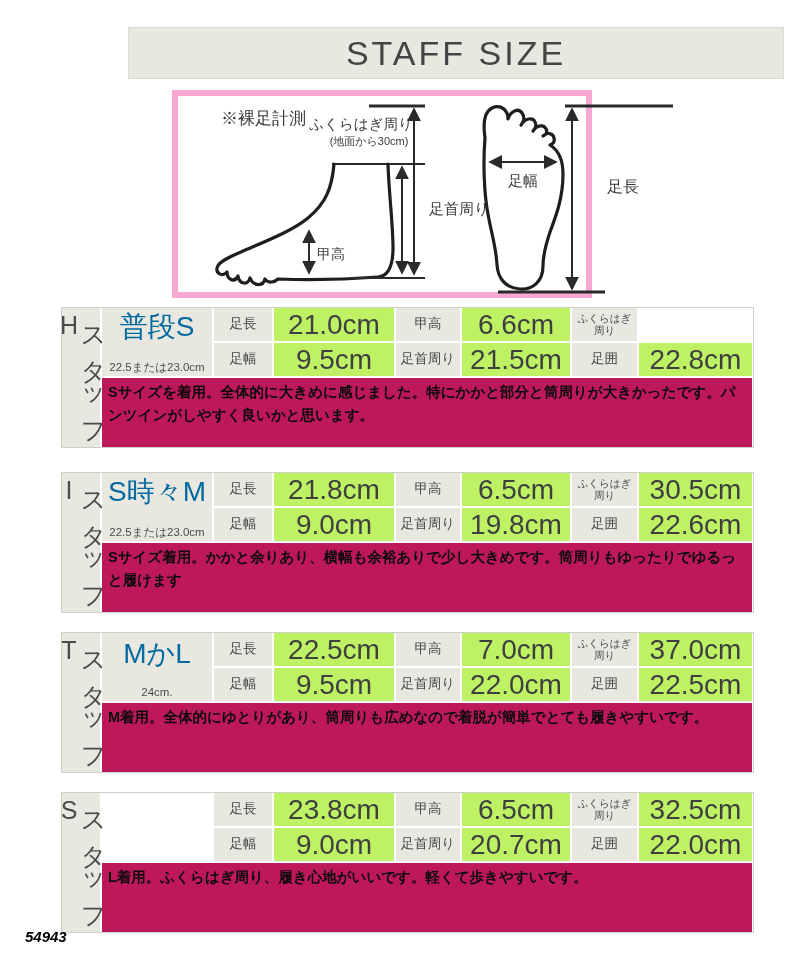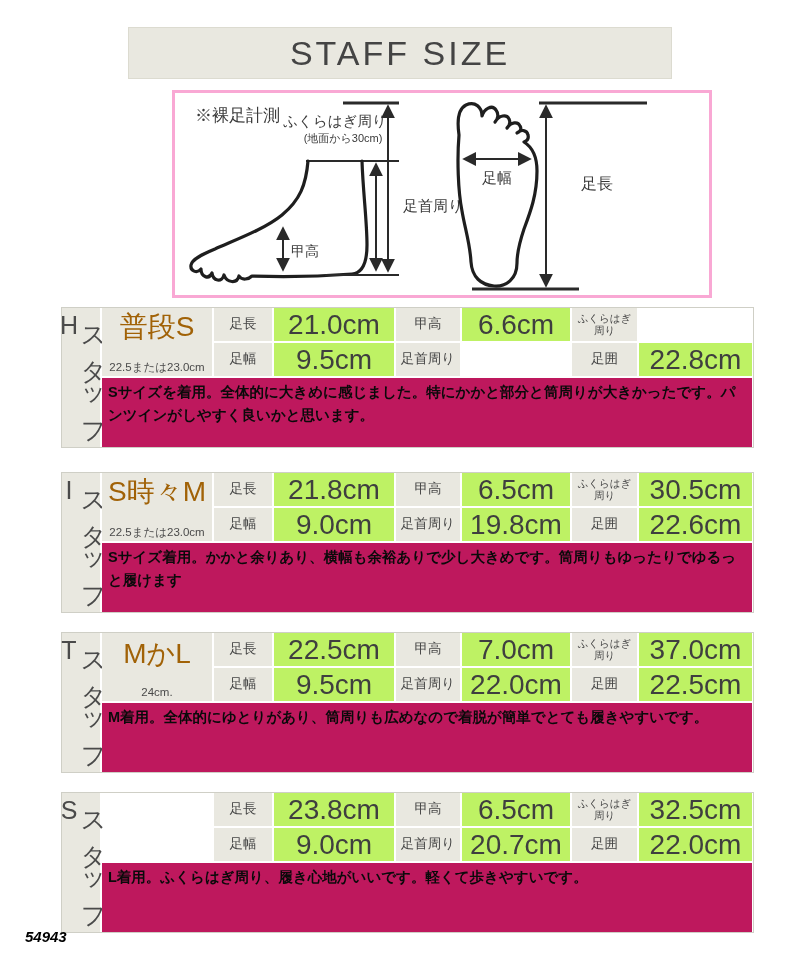--- a/index.html
+++ b/index.html
@@ -15,7 +15,7 @@
   
   .title-bar {
     position:absolute; left:128px; top:27px;
-    width:544px; height:52px;
+    width:656px; height:52px;
     background:#e9e8e0;
     border:1px solid #dcdbd0;
     text-align:center;

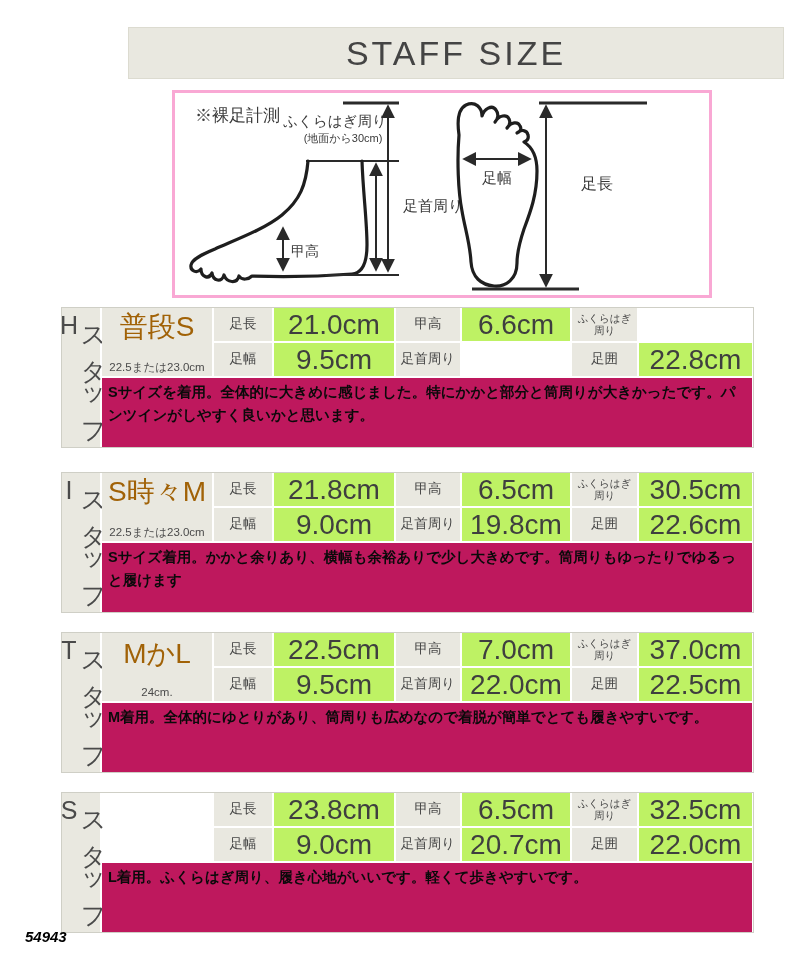--- a/index.html
+++ b/index.html
@@ -26,9 +26,10 @@
   
   .diagram-box {
     position:absolute; left:172px; top:90px;
-    width:540px; height:208px;
+    width:420px; height:208px;
     background:#ffffff;
-    border:3px solid #f9a8d4;
+    border:6px solid #f9a8d4;
+    padding-left:23px;
   }
 
   

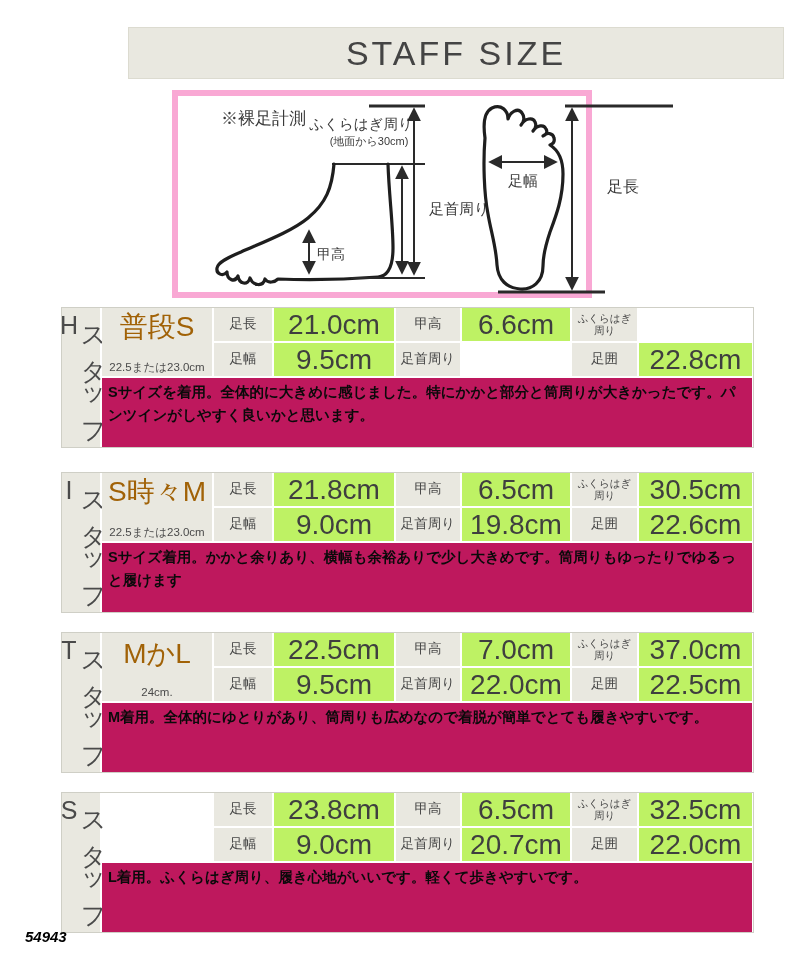--- a/index.html
+++ b/index.html
@@ -69,7 +69,7 @@
     align-items:center; justify-content:center;
     padding-top:2px;
   }
-  .size-main { font-size:28px; color:#a16207; line-height:1.15; }
+  .size-main { font-size:28px; color:#0369a1; line-height:1.15; }
   .size-note { font-size:11.5px; color:#4a4a4a; margin-top:16px; }
 
   .mlabel {

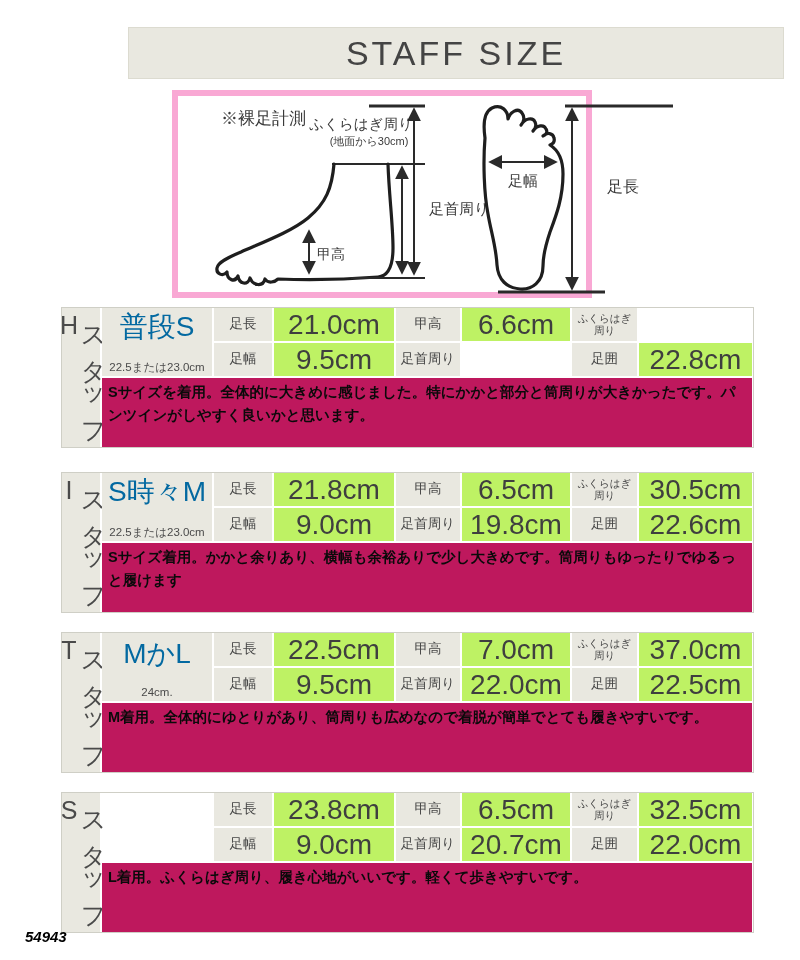--- a/index.html
+++ b/index.html
@@ -204,6 +204,7 @@
     <div class="mlabel col3 row2">足幅</div>
     <div class="mvalue col4 row2">9.5cm</div>
     <div class="mlabel col5 row2">足首周り</div>
+    <div class="mvalue col6 row2">21.5cm</div>
     <div class="mlabel col7 row2">足囲</div>
     <div class="mvalue col8 row2">22.8cm</div>
     <div class="comment-cell">Sサイズを着用。全体的に大きめに感じました。特にかかと部分と筒周りが大きかったです。パンツインがしやすく良いかと思います。</div>

